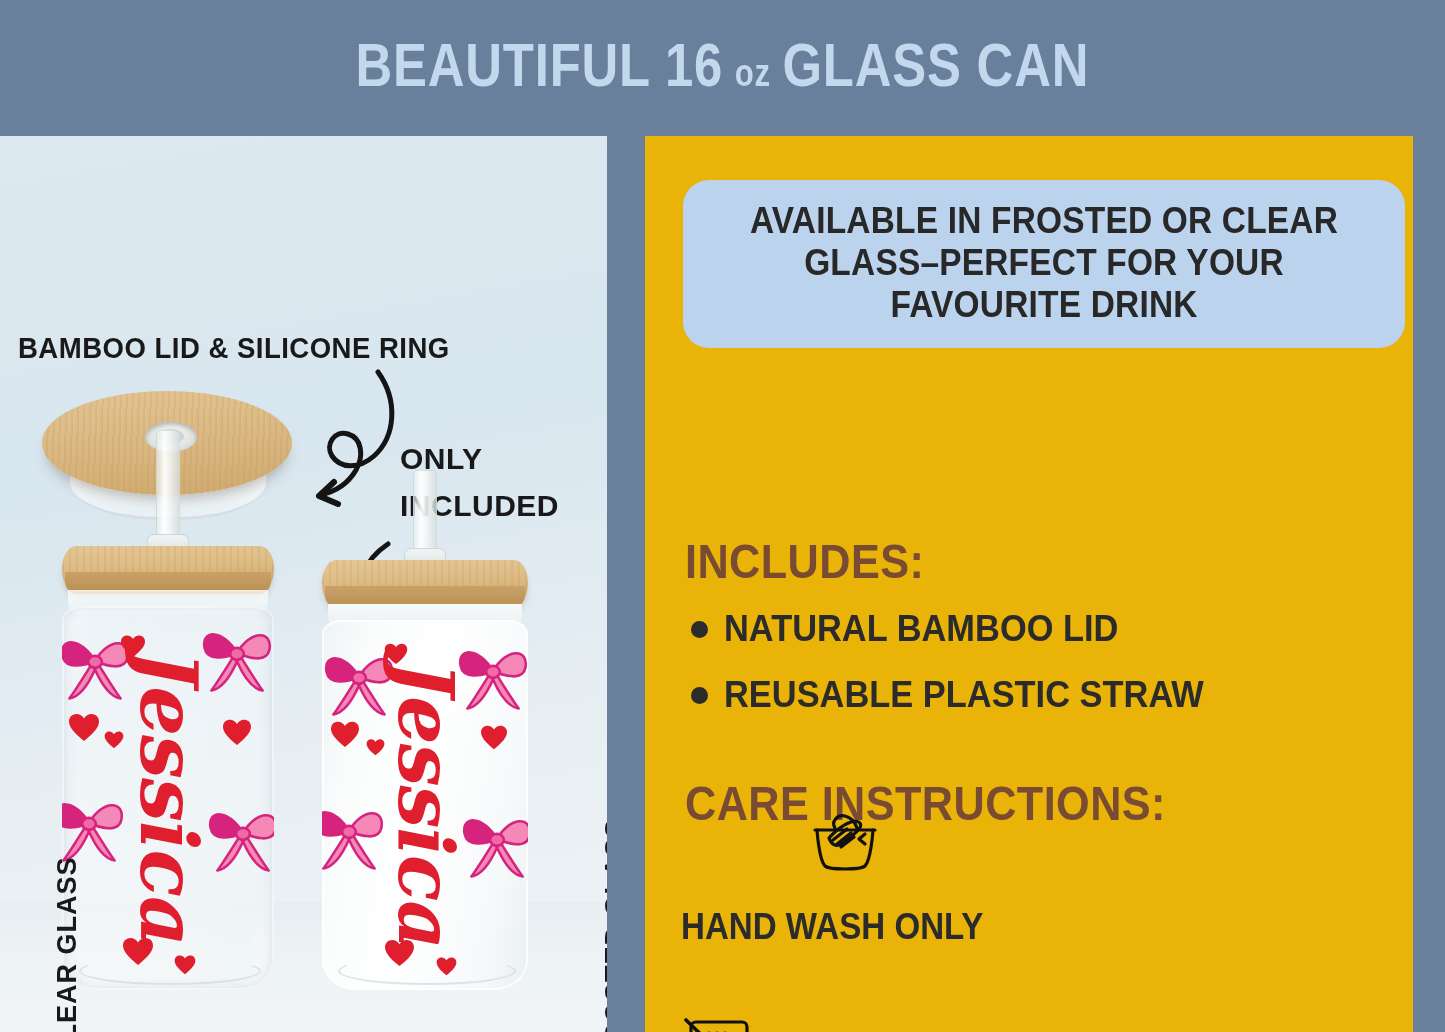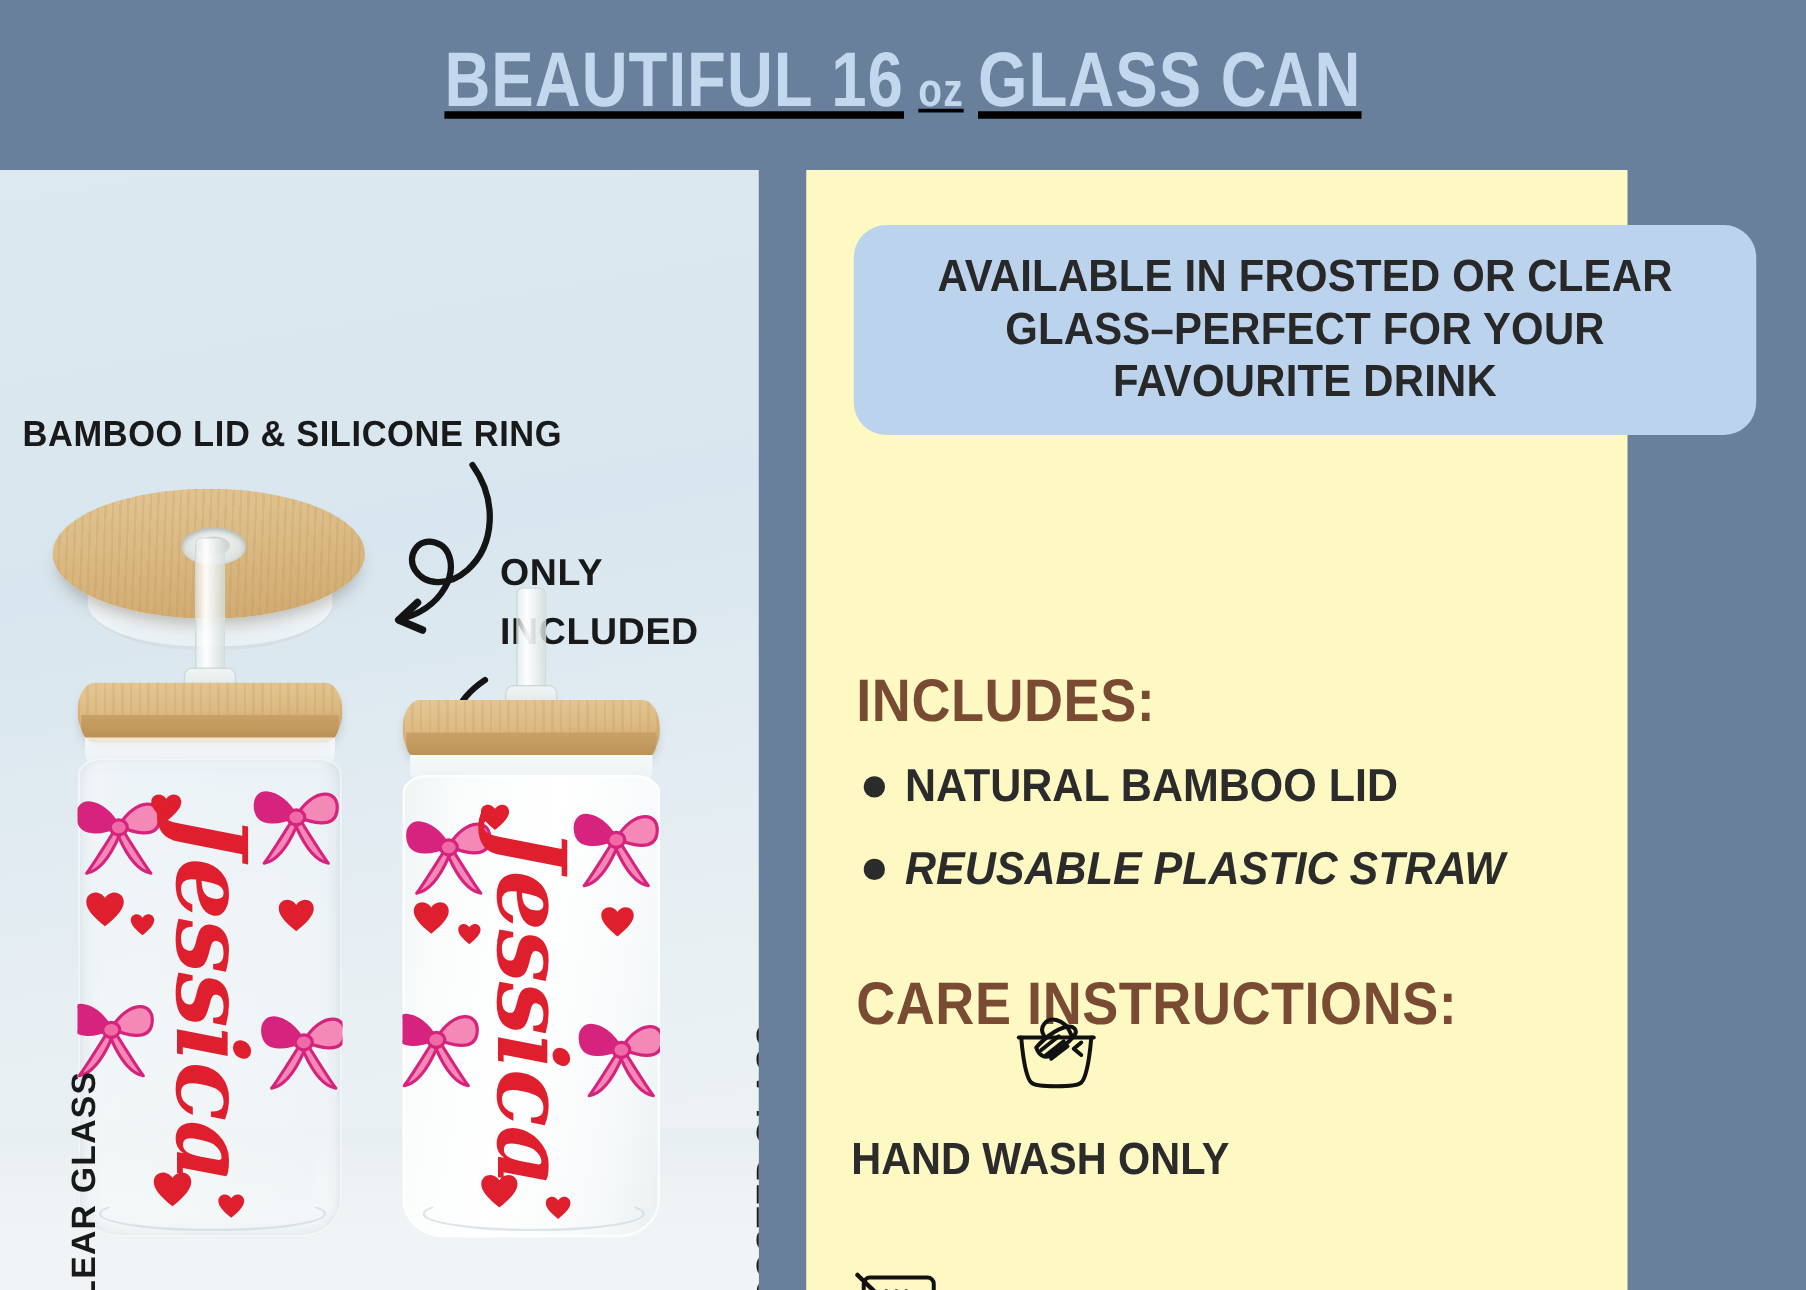--- a/index.html
+++ b/index.html
@@ -16,7 +16,7 @@
   .header{
     position:absolute;left:0;top:0;width:1445px;height:128px;
     background:#68809b;
-    display:flex;align-items:center;justify-content:center;text-decoration:underline;
+    display:flex;align-items:center;justify-content:center;
   }
   .header-title{
     color:#c3d8ec;

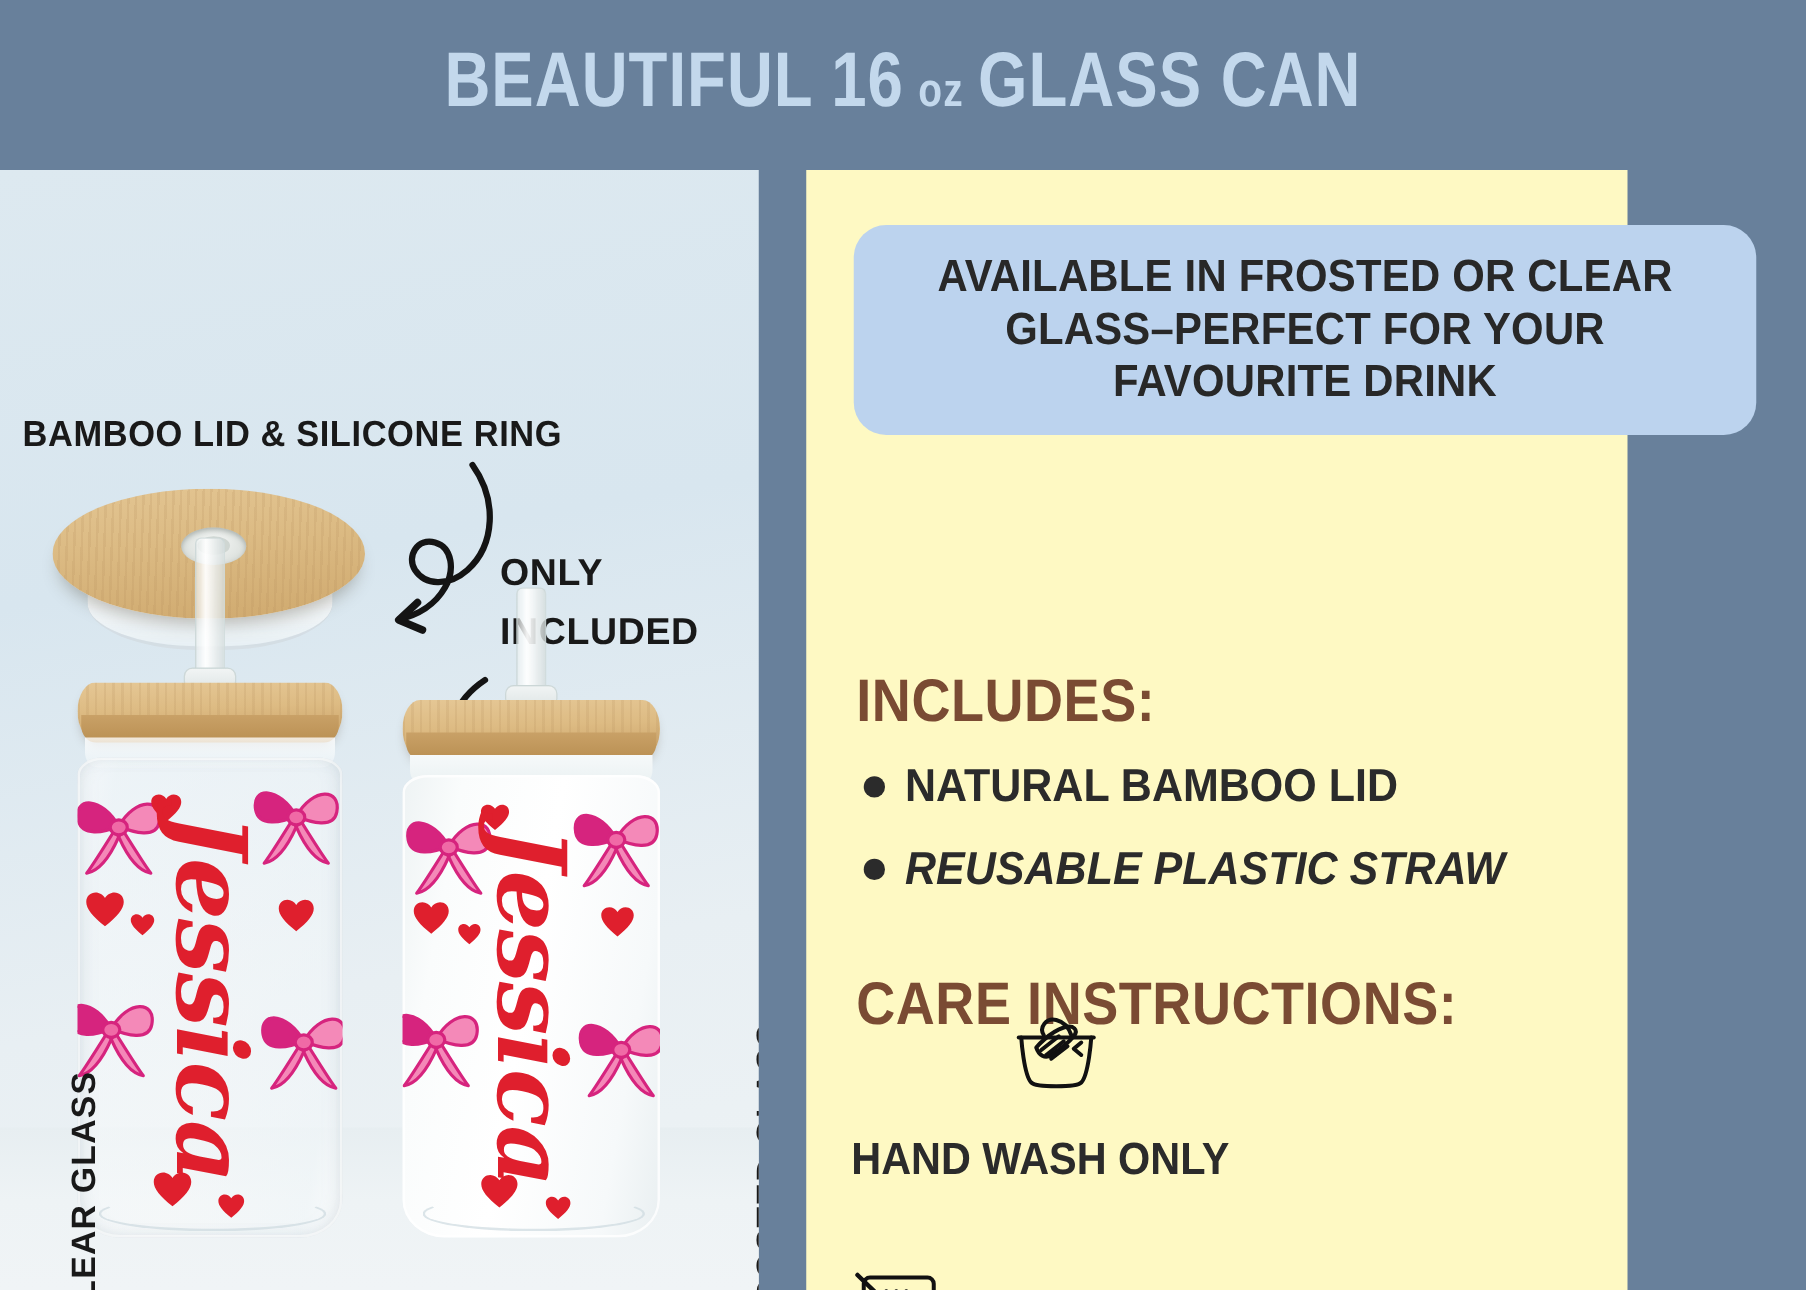--- a/index.html
+++ b/index.html
@@ -166,8 +166,8 @@
 
   
   .right-panel{
-    position:absolute;left:645px;top:136px;width:657px;height:896px;
-    background:#fef9c3;
+    position:absolute;left:645px;top:136px;width:768px;height:896px;
+    background:#eab308;
   }
   .callout{
     position:absolute;left:38px;top:44px;width:722px;

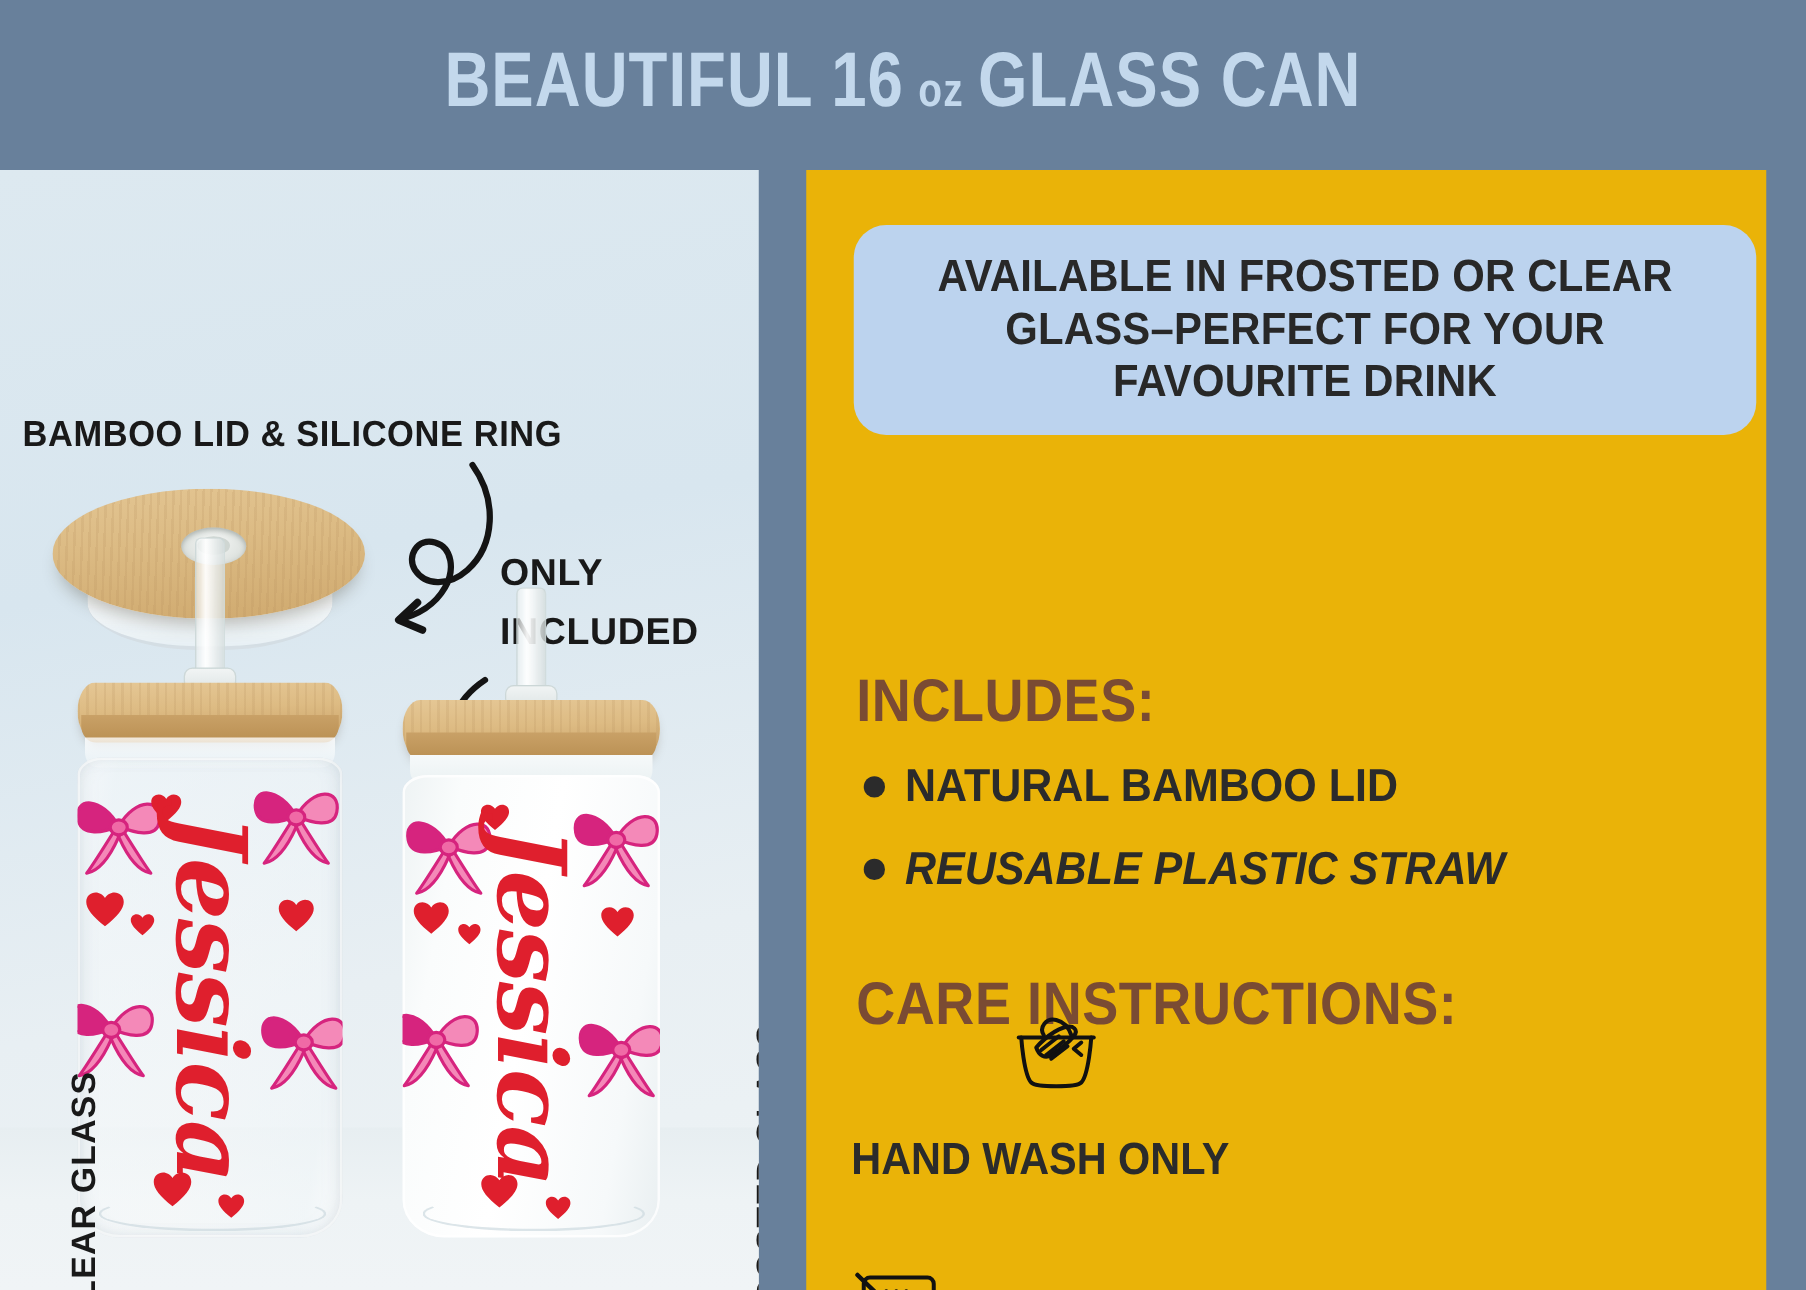--- a/index.html
+++ b/index.html
@@ -449,7 +449,7 @@
       <span class="bullet-dot"></span>
       <span class="bullet-text">NATURAL BAMBOO LID</span>
     </div>
-    <div class="bullet-row" style="top:538px;font-style:italic;">
+    <div class="bullet-row" style="top:538px;">
       <span class="bullet-dot"></span>
       <span class="bullet-text">REUSABLE PLASTIC STRAW</span>
     </div>

